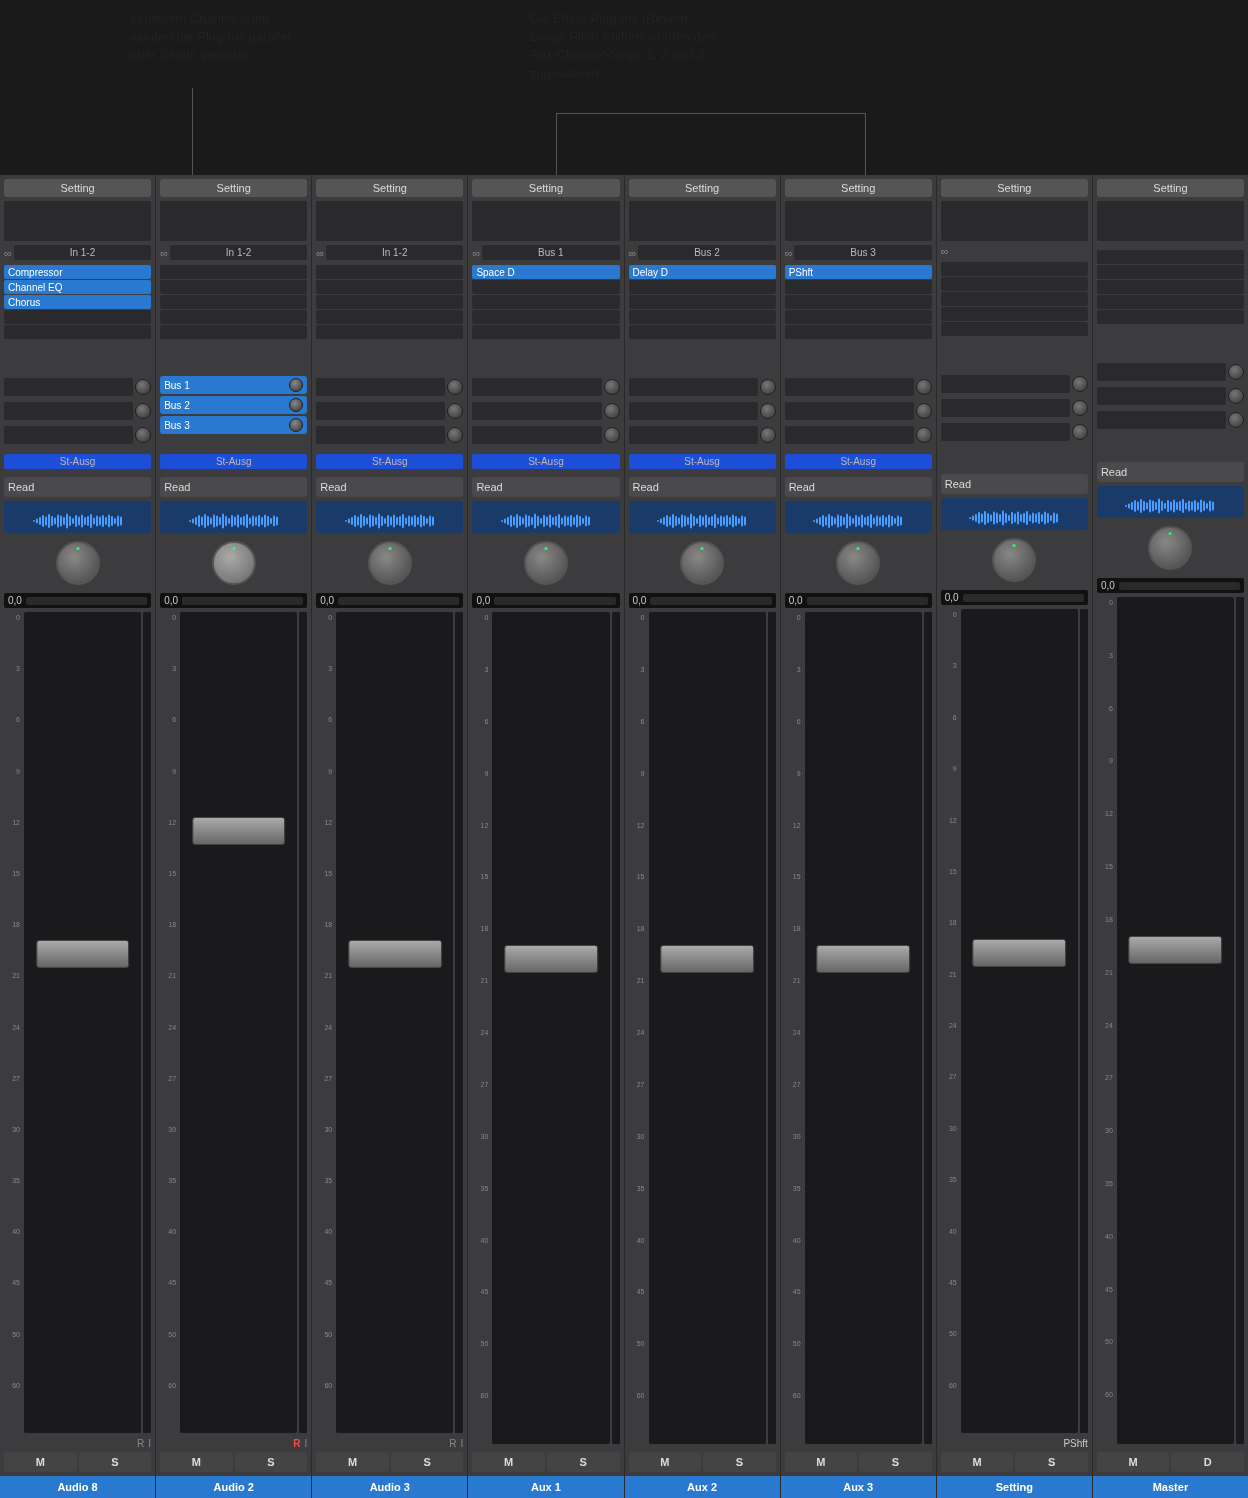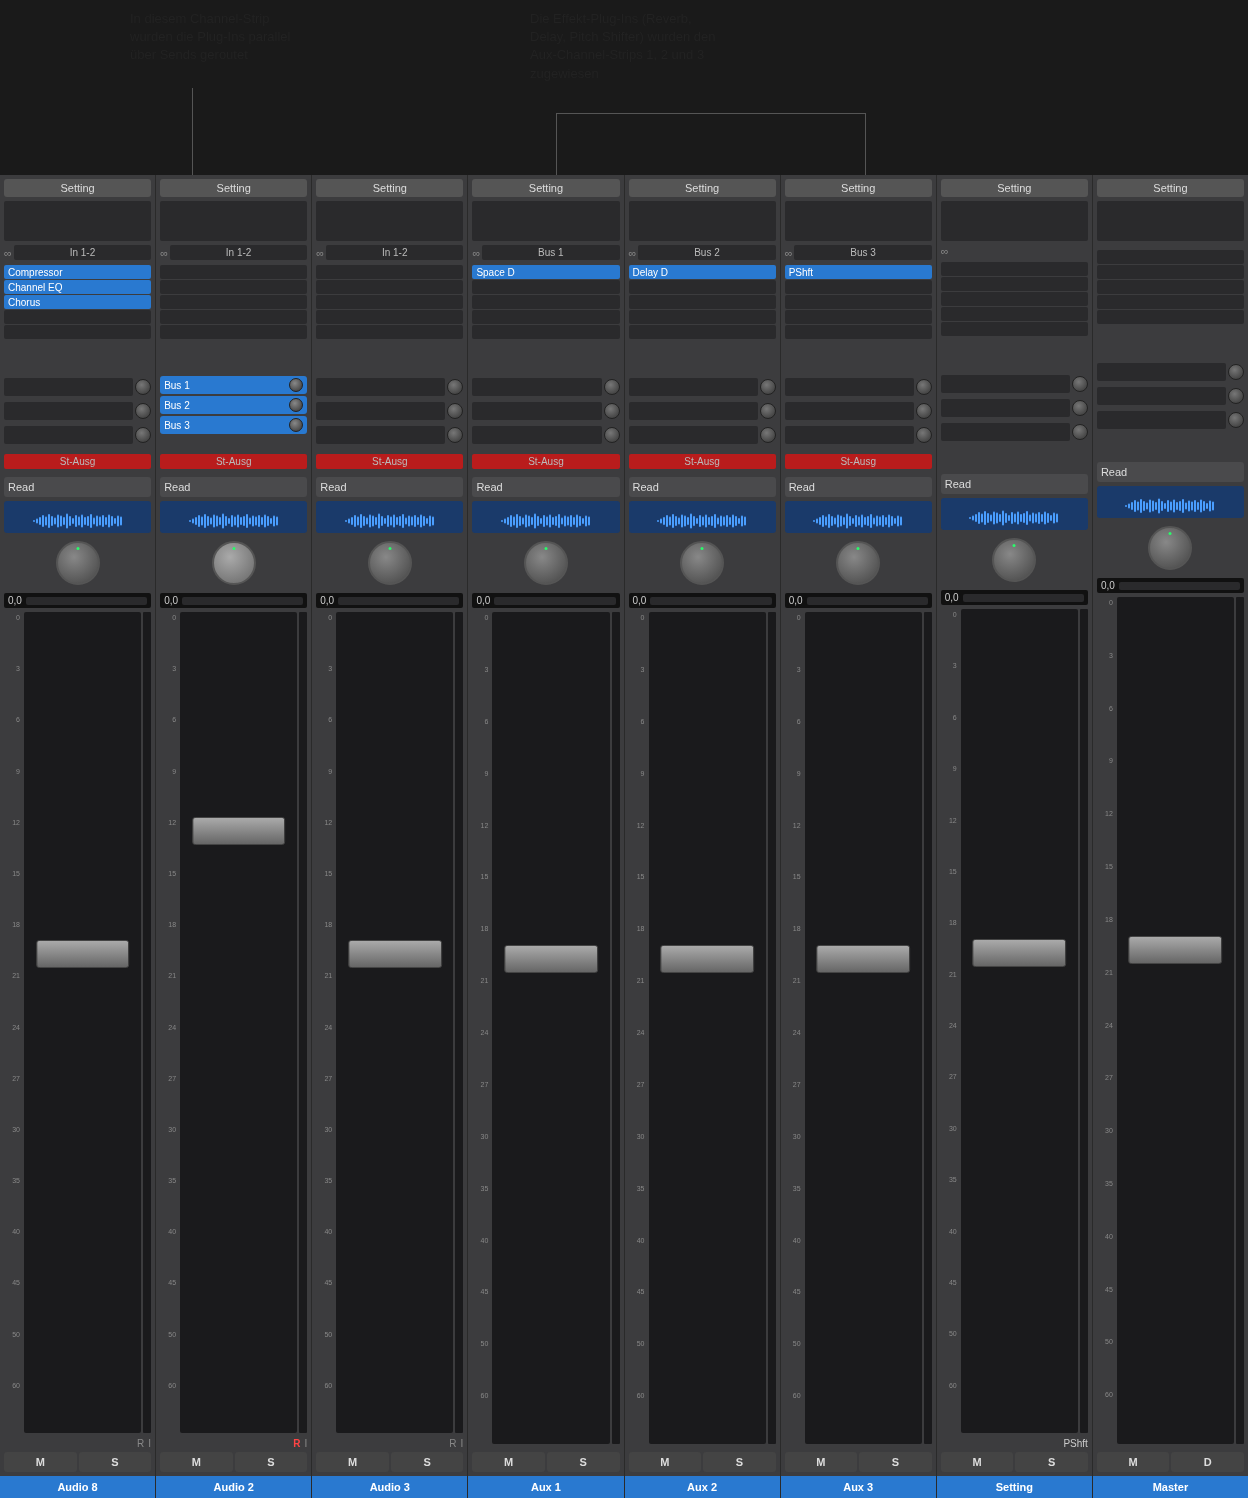--- a/index.html
+++ b/index.html
@@ -173,7 +173,7 @@
     }
 
     .output-label {
-      background: #b91c1c;
+      background: #1d4ed8;
       border-radius: 2px;
       padding: 2px 6px;
       font-size: 10px;

